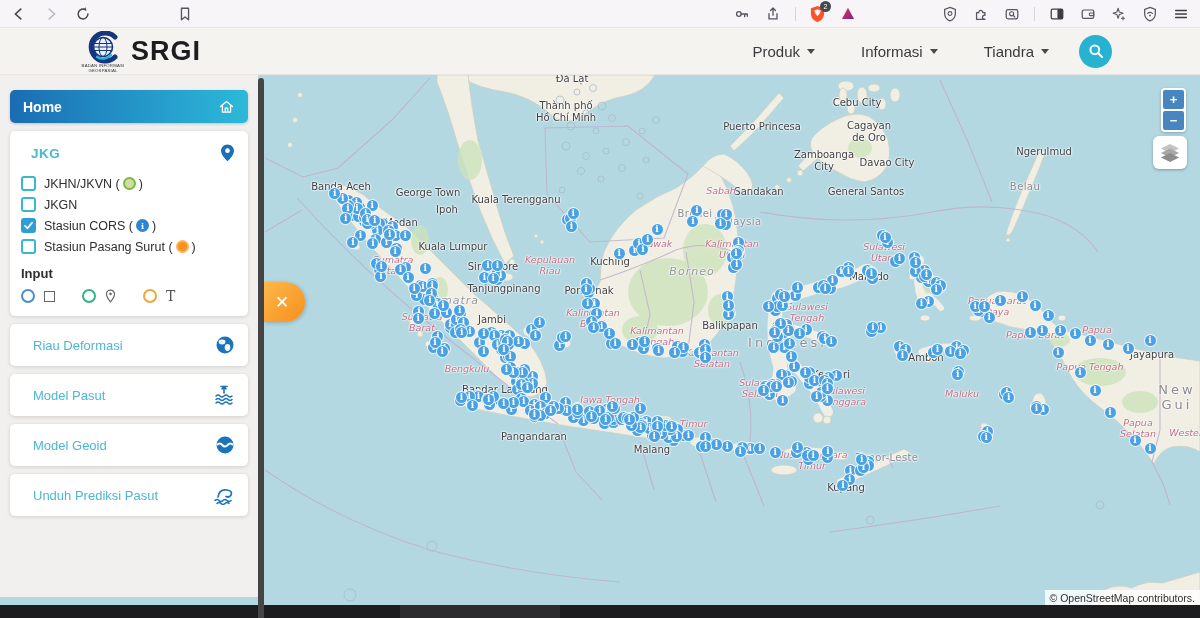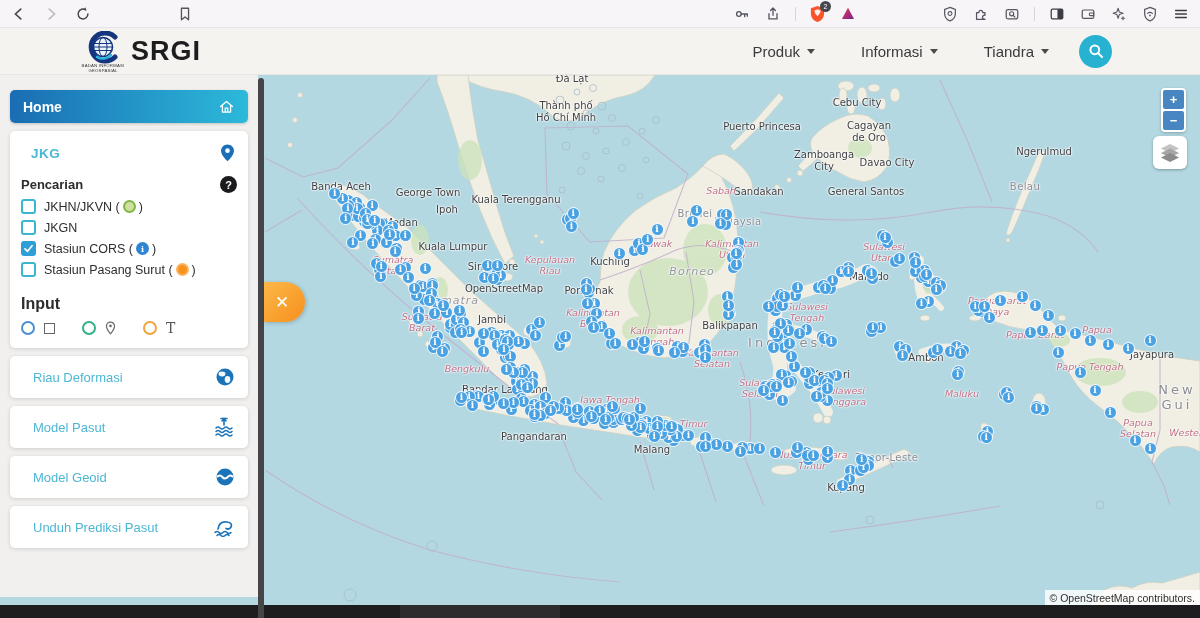--- a/index.html
+++ b/index.html
@@ -920,10 +920,6 @@
             <circle cx="8" cy="7.4" r="2.6" fill="#fff"></circle>
           </svg>
       </div>
-      <div class="sec-row">
-        <span class="sec-title">Pencarian</span>
-        <span class="help">?</span>
-      </div>
       <div id="checks">
           <div class="chk-row">
             <span class="chk"></span>

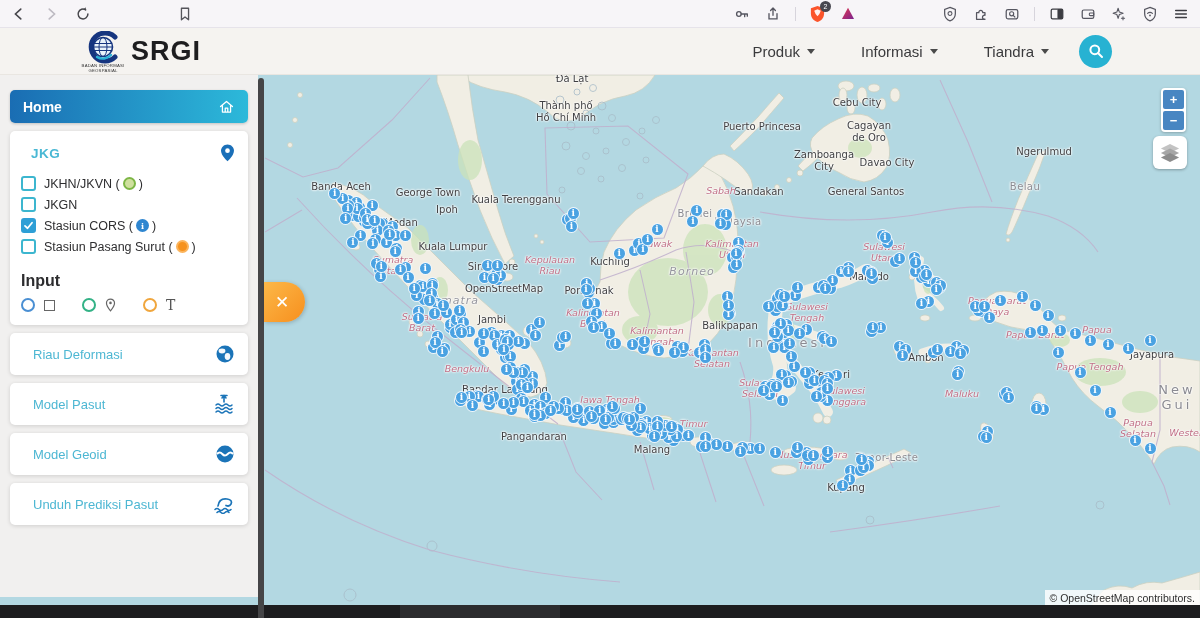--- a/index.html
+++ b/index.html
@@ -66,7 +66,7 @@
   .ico-green-target{background:#cfe09e;border:2.5px solid #7db645}
   .ico-blue-info{background:#2f86d0;color:#fff;font-size:8px;font-weight:700;font-family:"DejaVu Serif",serif;display:inline-flex;align-items:center;justify-content:center}
   .ico-orange-tide{background:#f6921e;border:2px solid #fbb45c}
-  .input-title{font-size:16px;font-weight:700;color:#2d2d2f;margin-top:18px}
+  .input-title{font-size:13px;font-weight:700;color:#2d2d2f;margin-top:12px}
   .tools{display:flex;align-items:center;margin-top:8px;padding-bottom:4px}
   .tool-group{display:flex;align-items:center;gap:9px;margin-right:27px}
   .radio{width:14px;height:14px;border-radius:50%;background:#fff;box-sizing:border-box;cursor:pointer}

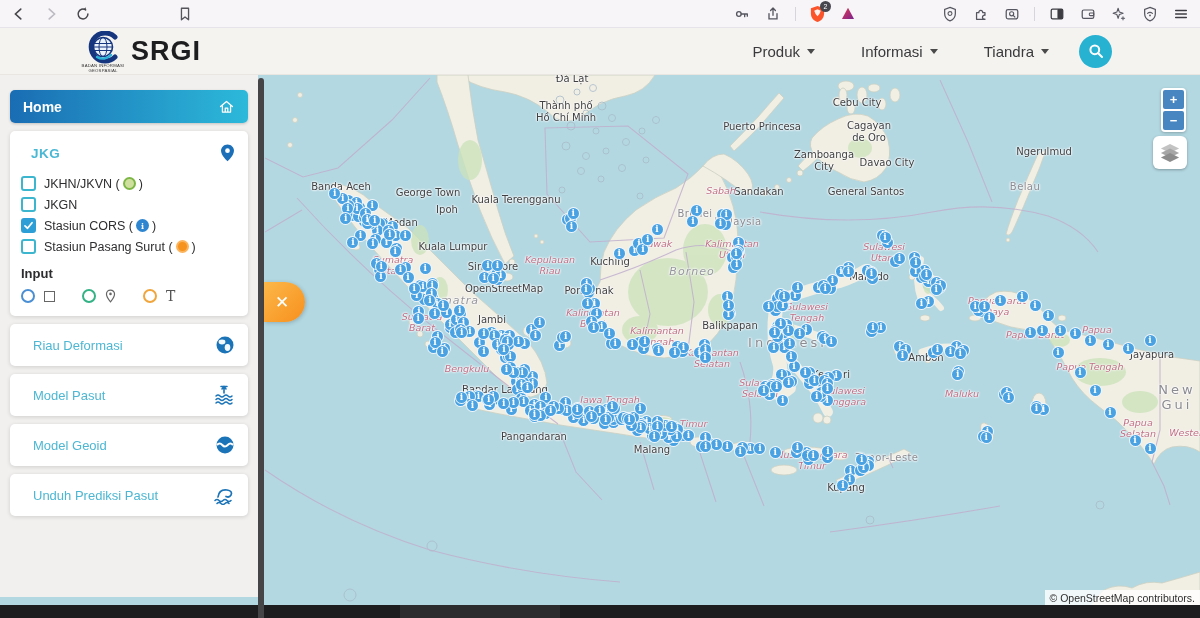--- a/index.html
+++ b/index.html
@@ -369,7 +369,7 @@
       <span class="lbl city" style="left: 447px; top: 135px;">Ipoh</span>
       <span class="lbl city" style="left: 453px; top: 172px;">Kuala Lumpur</span>
       <span class="lbl city" style="left: 493px; top: 192px;">Singapore</span>
-      <span class="lbl city" style="left: 504px; top: 214px;">OpenStreetMap</span>
+      <span class="lbl city" style="left: 504px; top: 214px;">Tanjungpinang</span>
       <span class="lbl city" style="left: 341px; top: 112px;">Banda Aceh</span>
       <span class="lbl city" style="left: 401px; top: 148px;">Medan</span>
       <span class="lbl city" style="left: 589px; top: 216px;">Pontianak</span>

